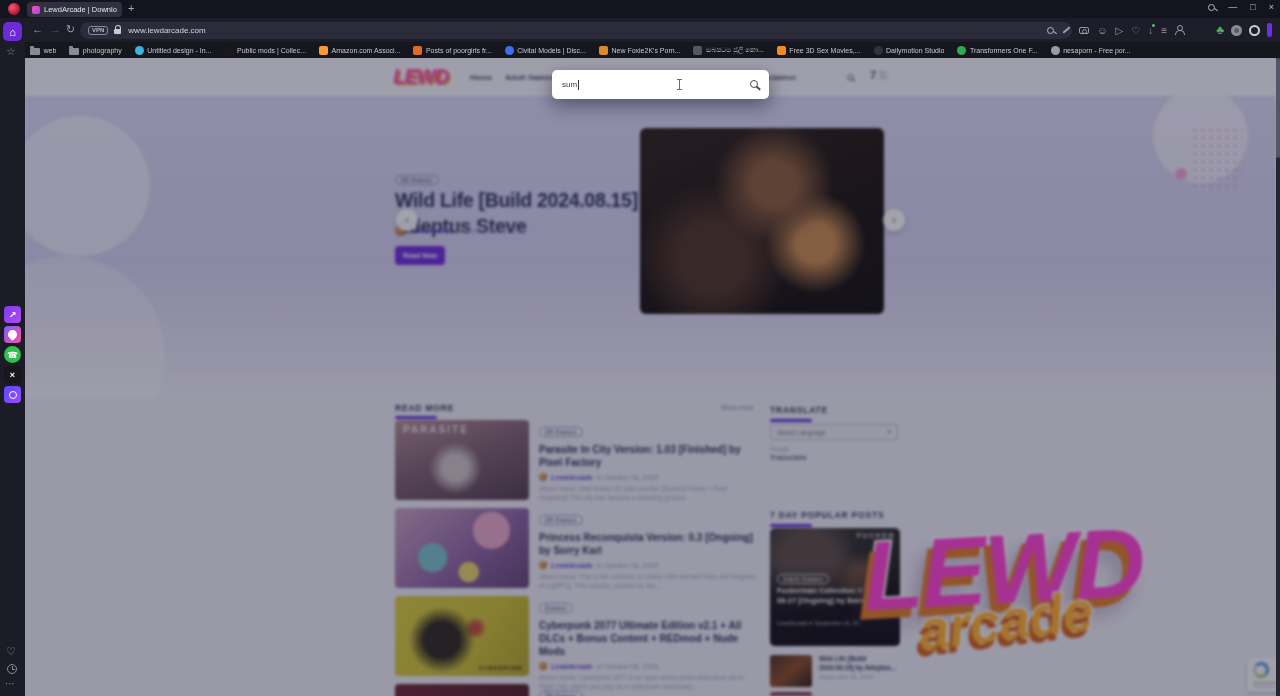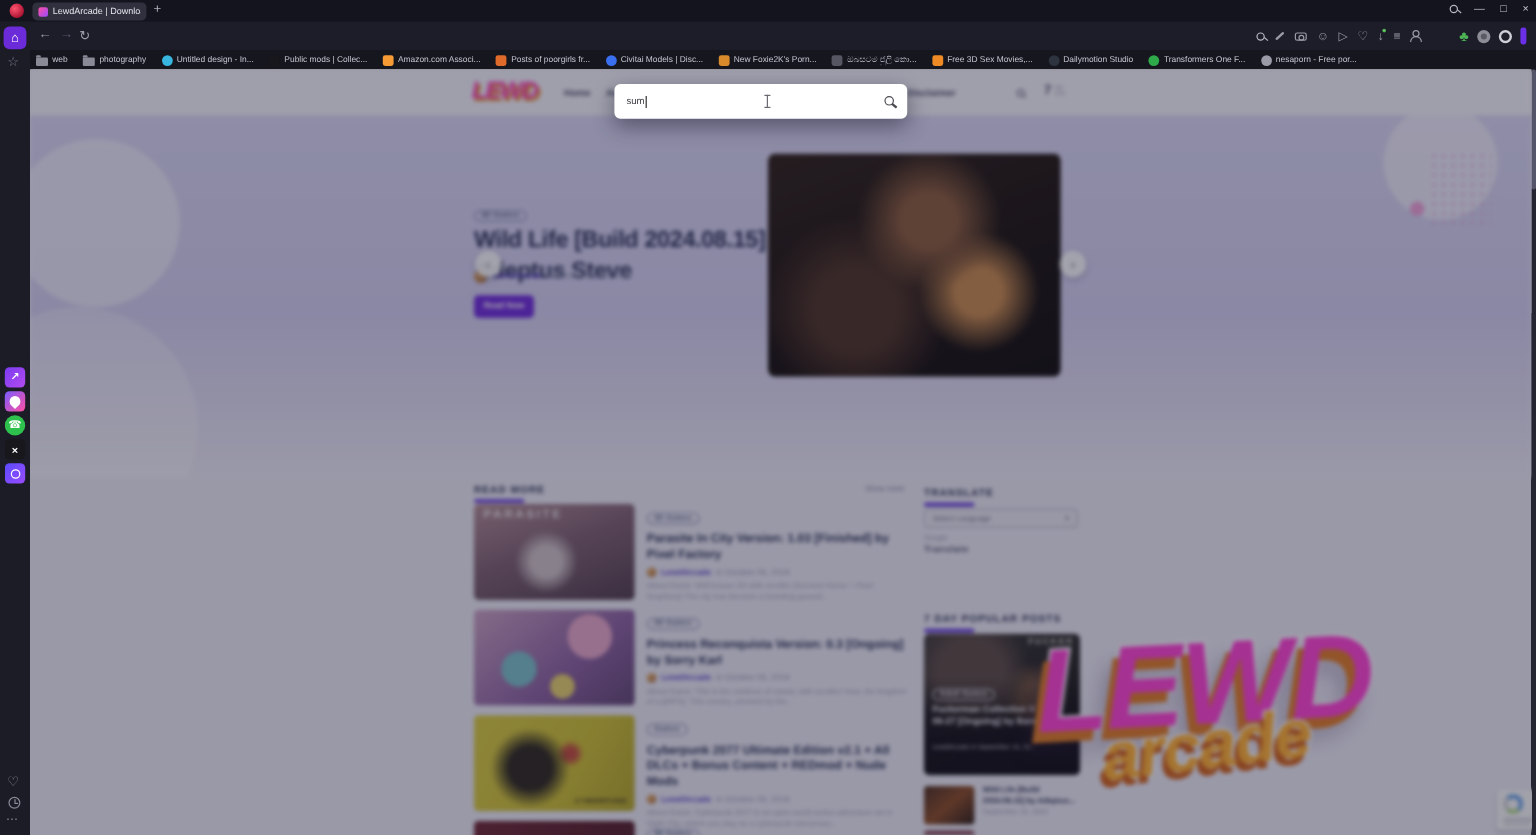--- a/index.html
+++ b/index.html
@@ -211,6 +211,11 @@
   <span class="navbtn" style="left:32px;">←</span>
   <span class="navbtn" style="left:50px;color:#55556a;">→</span>
   <span class="navbtn" style="left:66px;">↻</span>
+  <div class="urlbar">
+    <span class="vpn">VPN</span>
+    <span class="lock"></span>
+    <span class="url">www.lewdarcade.com</span>
+  </div>
   <div class="tb-icons">
     <span class="mag"></span>
     <span class="pencil"></span>

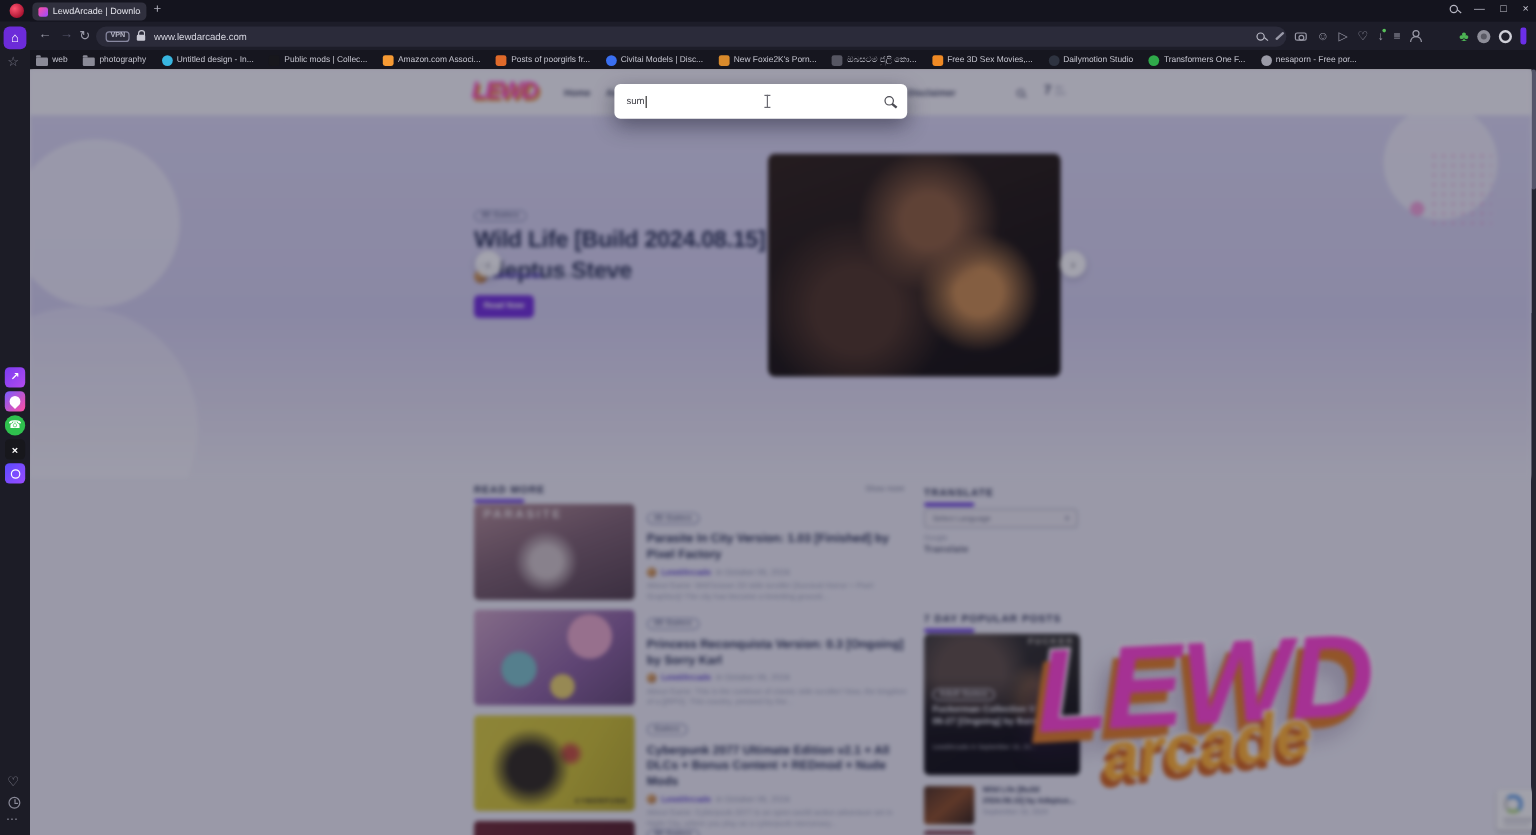--- a/index.html
+++ b/index.html
@@ -179,7 +179,7 @@
   .sb{position:absolute;left:1276px;top:58px;width:4px;height:638px;background:#252532;}
   .sb-thumb{position:absolute;left:0;top:0;width:4px;height:100px;background:#55556a;border-radius:2px;}
   
-  .modal{position:absolute;left:512px;top:70px;width:244px;height:29px;background:#ffffff;border-radius:5px;
+  .modal{position:absolute;left:552px;top:70px;width:217px;height:29px;background:#ffffff;border-radius:5px;
     box-shadow:0 6px 18px rgba(10,10,30,0.45);z-index:50;display:flex;align-items:center;padding:0 10px;}
   .query{font-size:8px;color:#3c3c44;}
   .caret{width:1px;height:10px;background:#333;margin-left:1px;}

